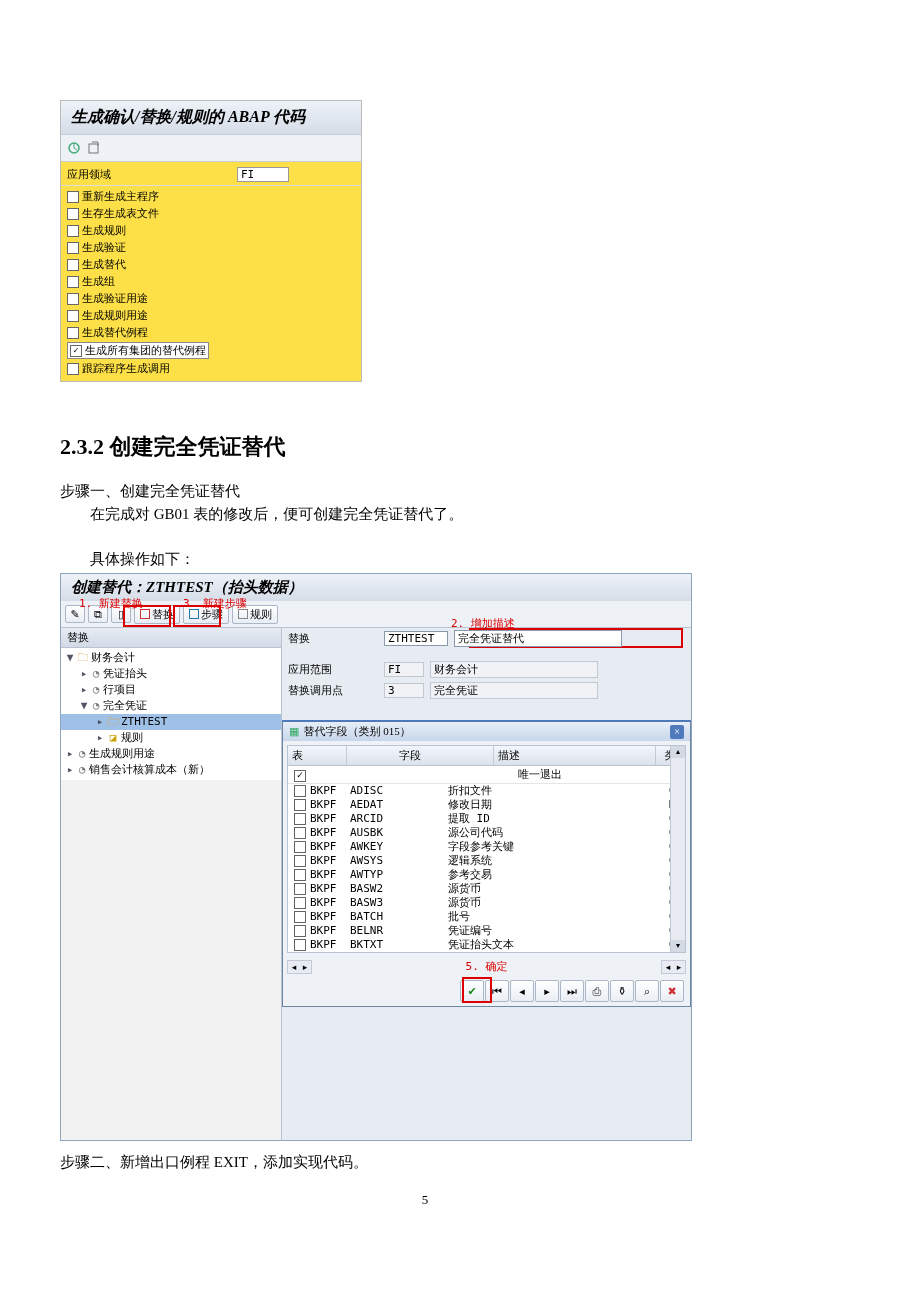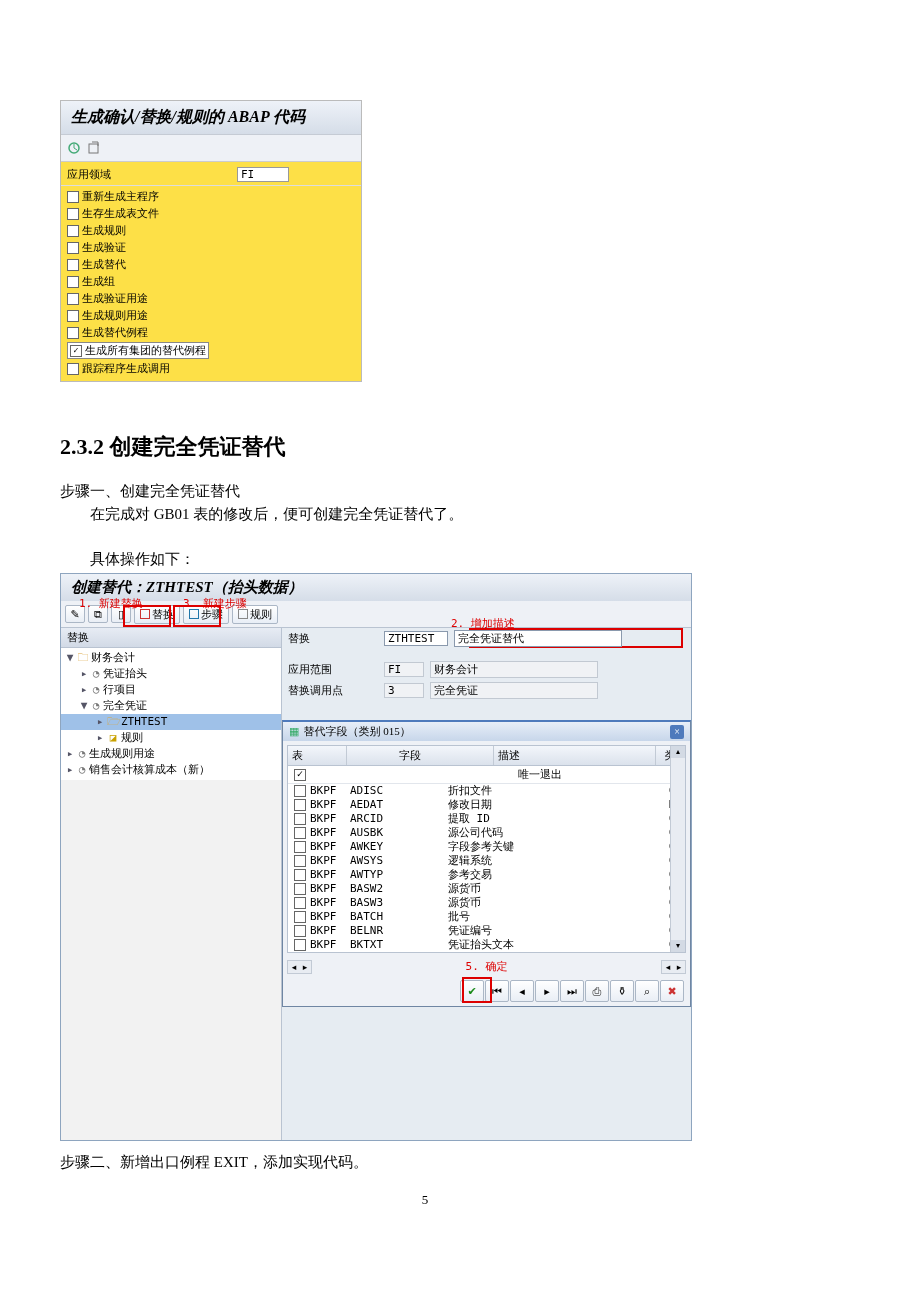--- a/index.html
+++ b/index.html
@@ -98,7 +98,7 @@
   .grid-head{display:flex;background:linear-gradient(#f3f6fb,#dbe2ec);border-bottom:1px solid #b9c3d1;}
   .gh{padding:2px 4px;font-size:11px;border-right:1px solid #c2cad5;font-family:"SimSun";}
   .gh.c1{width:50px;} .gh.c2{width:90px;margin-left:48px;} .gh.c3{flex:1;} .gh.c4{width:20px;text-align:center;}
-  .first-row{display:flex;align-items:flex-start;border-bottom:1px solid #e2e6ec;gap:35px;}
+  .first-row{display:flex;align-items:flex-end;border-bottom:1px solid #e2e6ec;gap:35px;}
   .first-row>div{padding:1px 4px;font-size:11px;}
   .sm-cb{width:10px;height:10px;border:1px solid #666;display:inline-block;margin:0 2px;}
   .grid{font-family:monospace;font-size:11px;}

